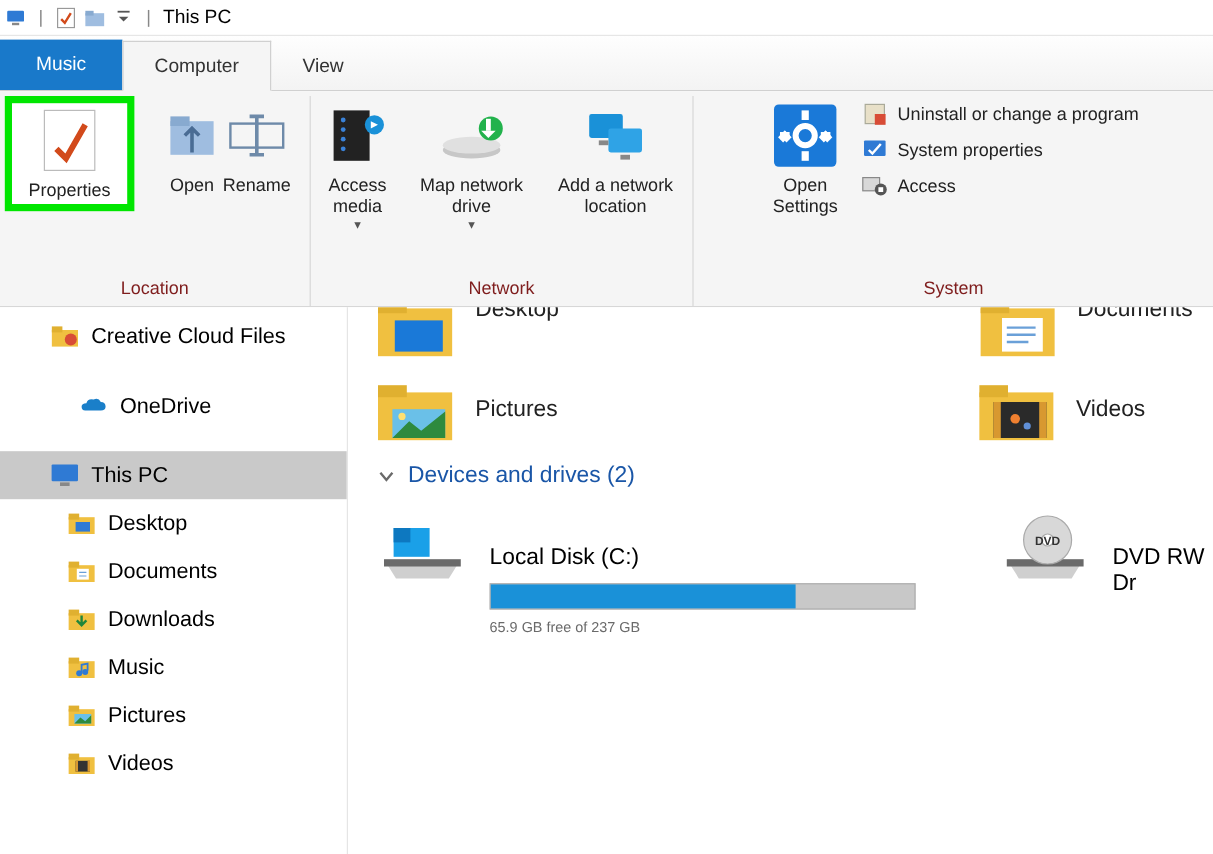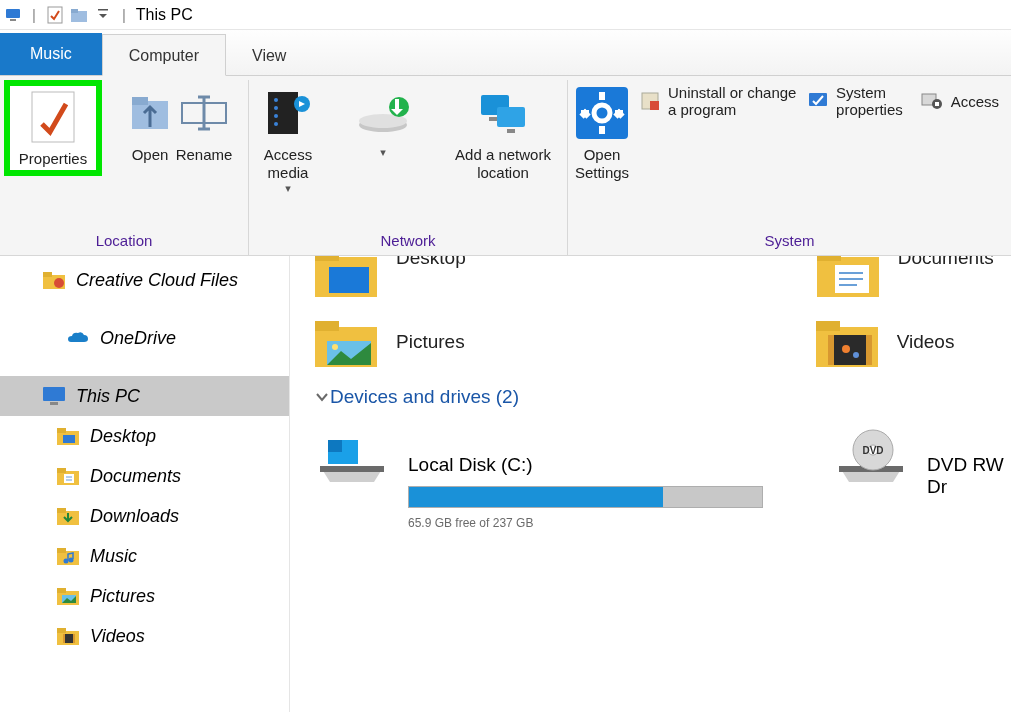--- a/index.html
+++ b/index.html
@@ -97,9 +97,11 @@
   }
   .rlist {
     display:flex;
+    flex-direction:column;
     gap:8px;
     padding: 4px 8px;
     font-size:15px;
+    text-align:right;
   }
   .rlist-item { display:flex; align-items:center; gap:8px; }
   .mini-icon { width:22px; height:22px; display:flex; align-items:center; justify-content:center;}

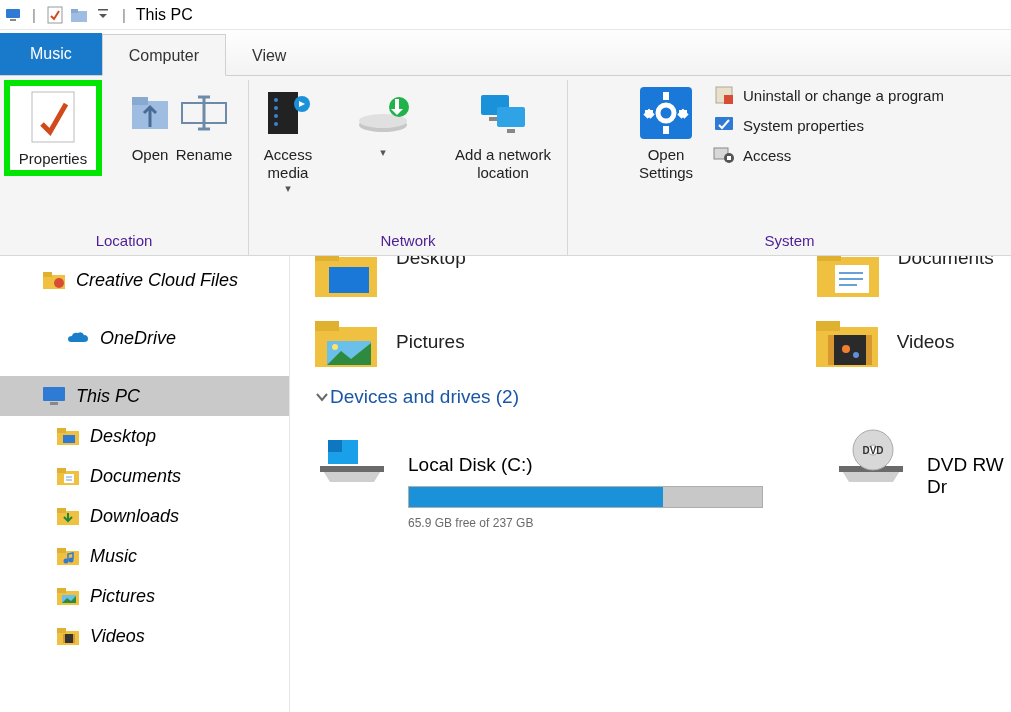--- a/index.html
+++ b/index.html
@@ -199,7 +199,7 @@
 
   <div class="ribbon-group">
     <div class="ribbon-group-body">
-      <div class="rbtn highlight" style="width:98px;">
+      <div class="rbtn highlight" style="width:108px;">
         <span class="icon">
           <svg width="46" height="54">
               <rect x="2" y="2" width="42" height="50" fill="#fff" stroke="#bbb"></rect>

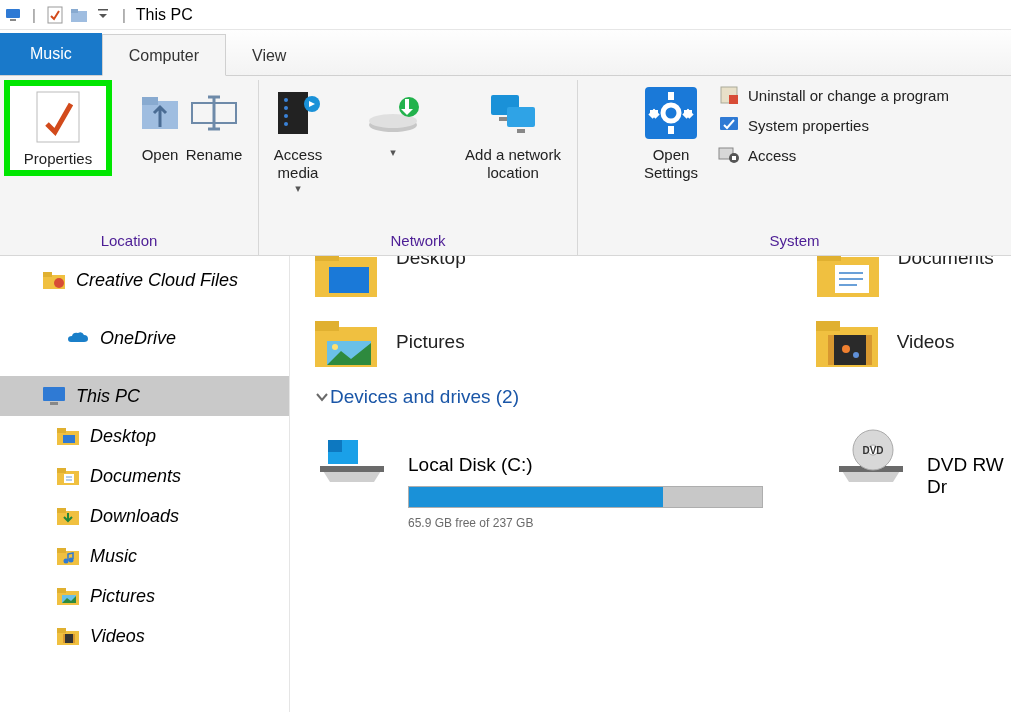--- a/index.html
+++ b/index.html
@@ -260,6 +260,7 @@
               <path d="M36 18 L42 24 L48 18 Z" fill="#fff"></path>
             </svg>
         </span>
+        <span>Map network drive</span>
         <span style="font-size:11px;color:#555;">▾</span>
       </div>
       <div class="rbtn wide">

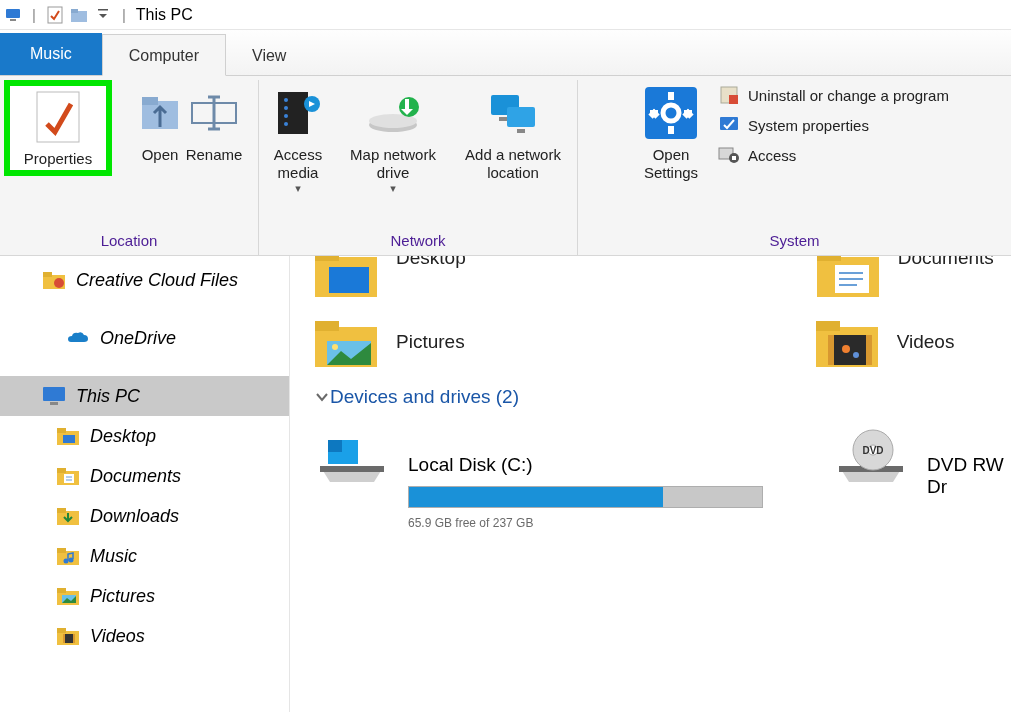--- a/index.html
+++ b/index.html
@@ -73,7 +73,7 @@
   .ribbon-group-label {
     text-align:right;
     font-size:15px;
-    color:#4c1d95;
+    color:#7f1d1d;
     padding: 4px 0 6px;
   }
   .rbtn {

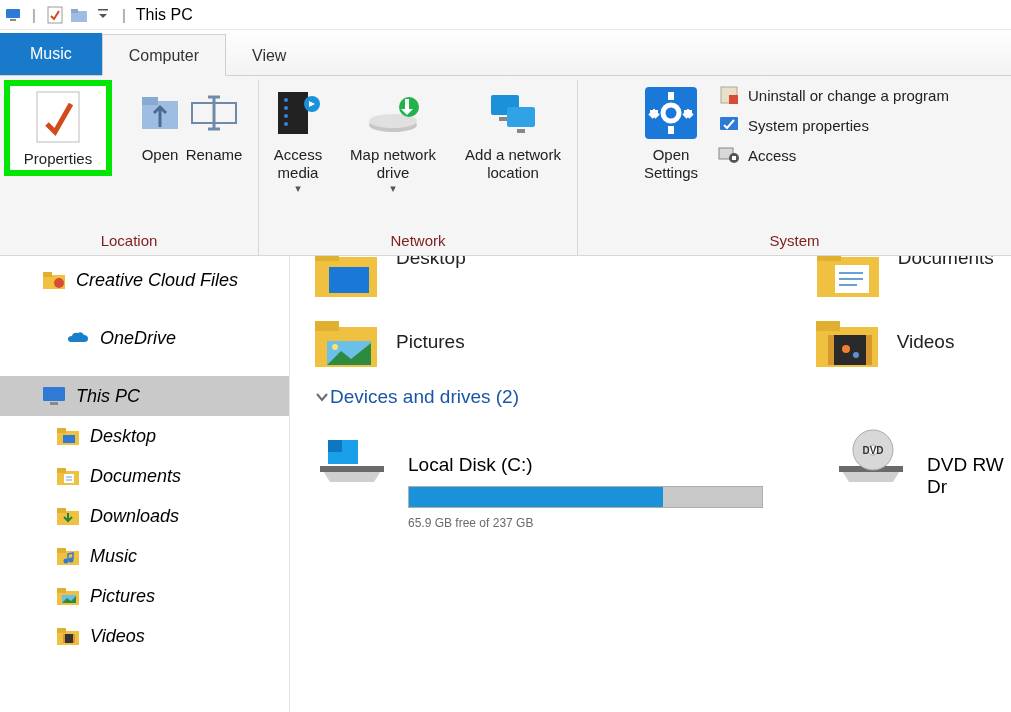--- a/index.html
+++ b/index.html
@@ -121,7 +121,6 @@
     padding: 8px 10px 8px 50px;
     font-size:18px;
     color:#000;
-    font-style:italic;
   }
   .tree-item.root { padding-left: 42px; }
   .tree-item.child { padding-left: 56px; }

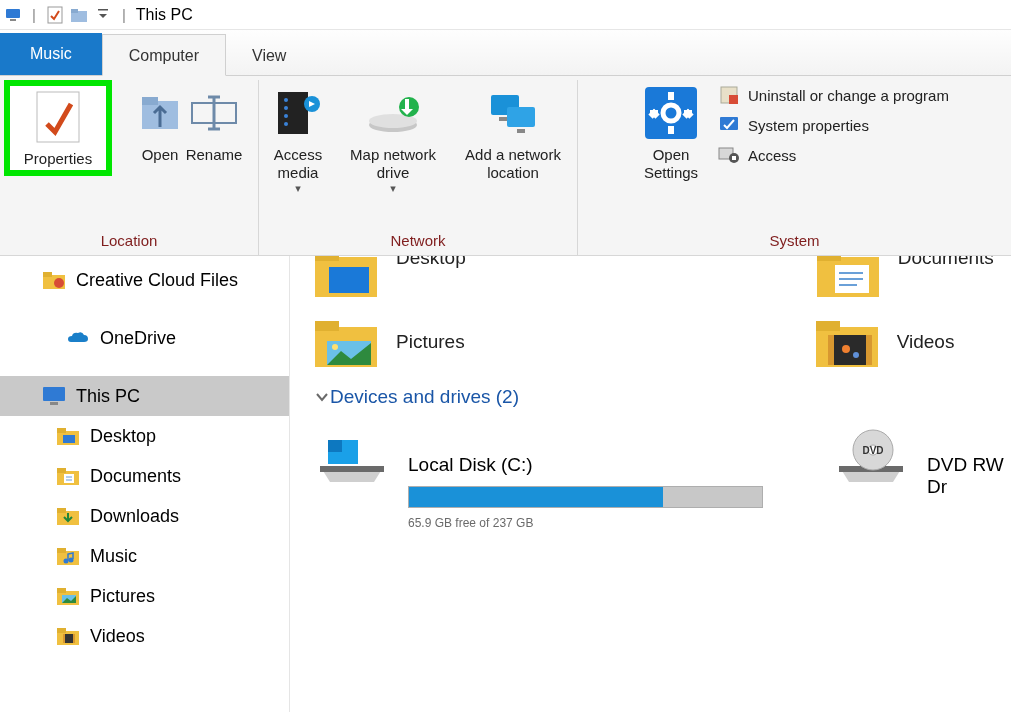--- a/index.html
+++ b/index.html
@@ -140,7 +140,7 @@
   .folder-item { display:flex; align-items:center; gap:18px; font-size:19px;}
   .folder-icon { width:64px; height:52px; display:flex; align-items:center; justify-content:center;}
   .section-header {
-    display:flex; align-items:center; 
+    display:flex; align-items:center; gap:10px;
     color:#1a56a7; font-size:19px; margin: 9px 0 18px; cursor:default;
   }
   .drive-row { display:flex; gap: 70px; }

